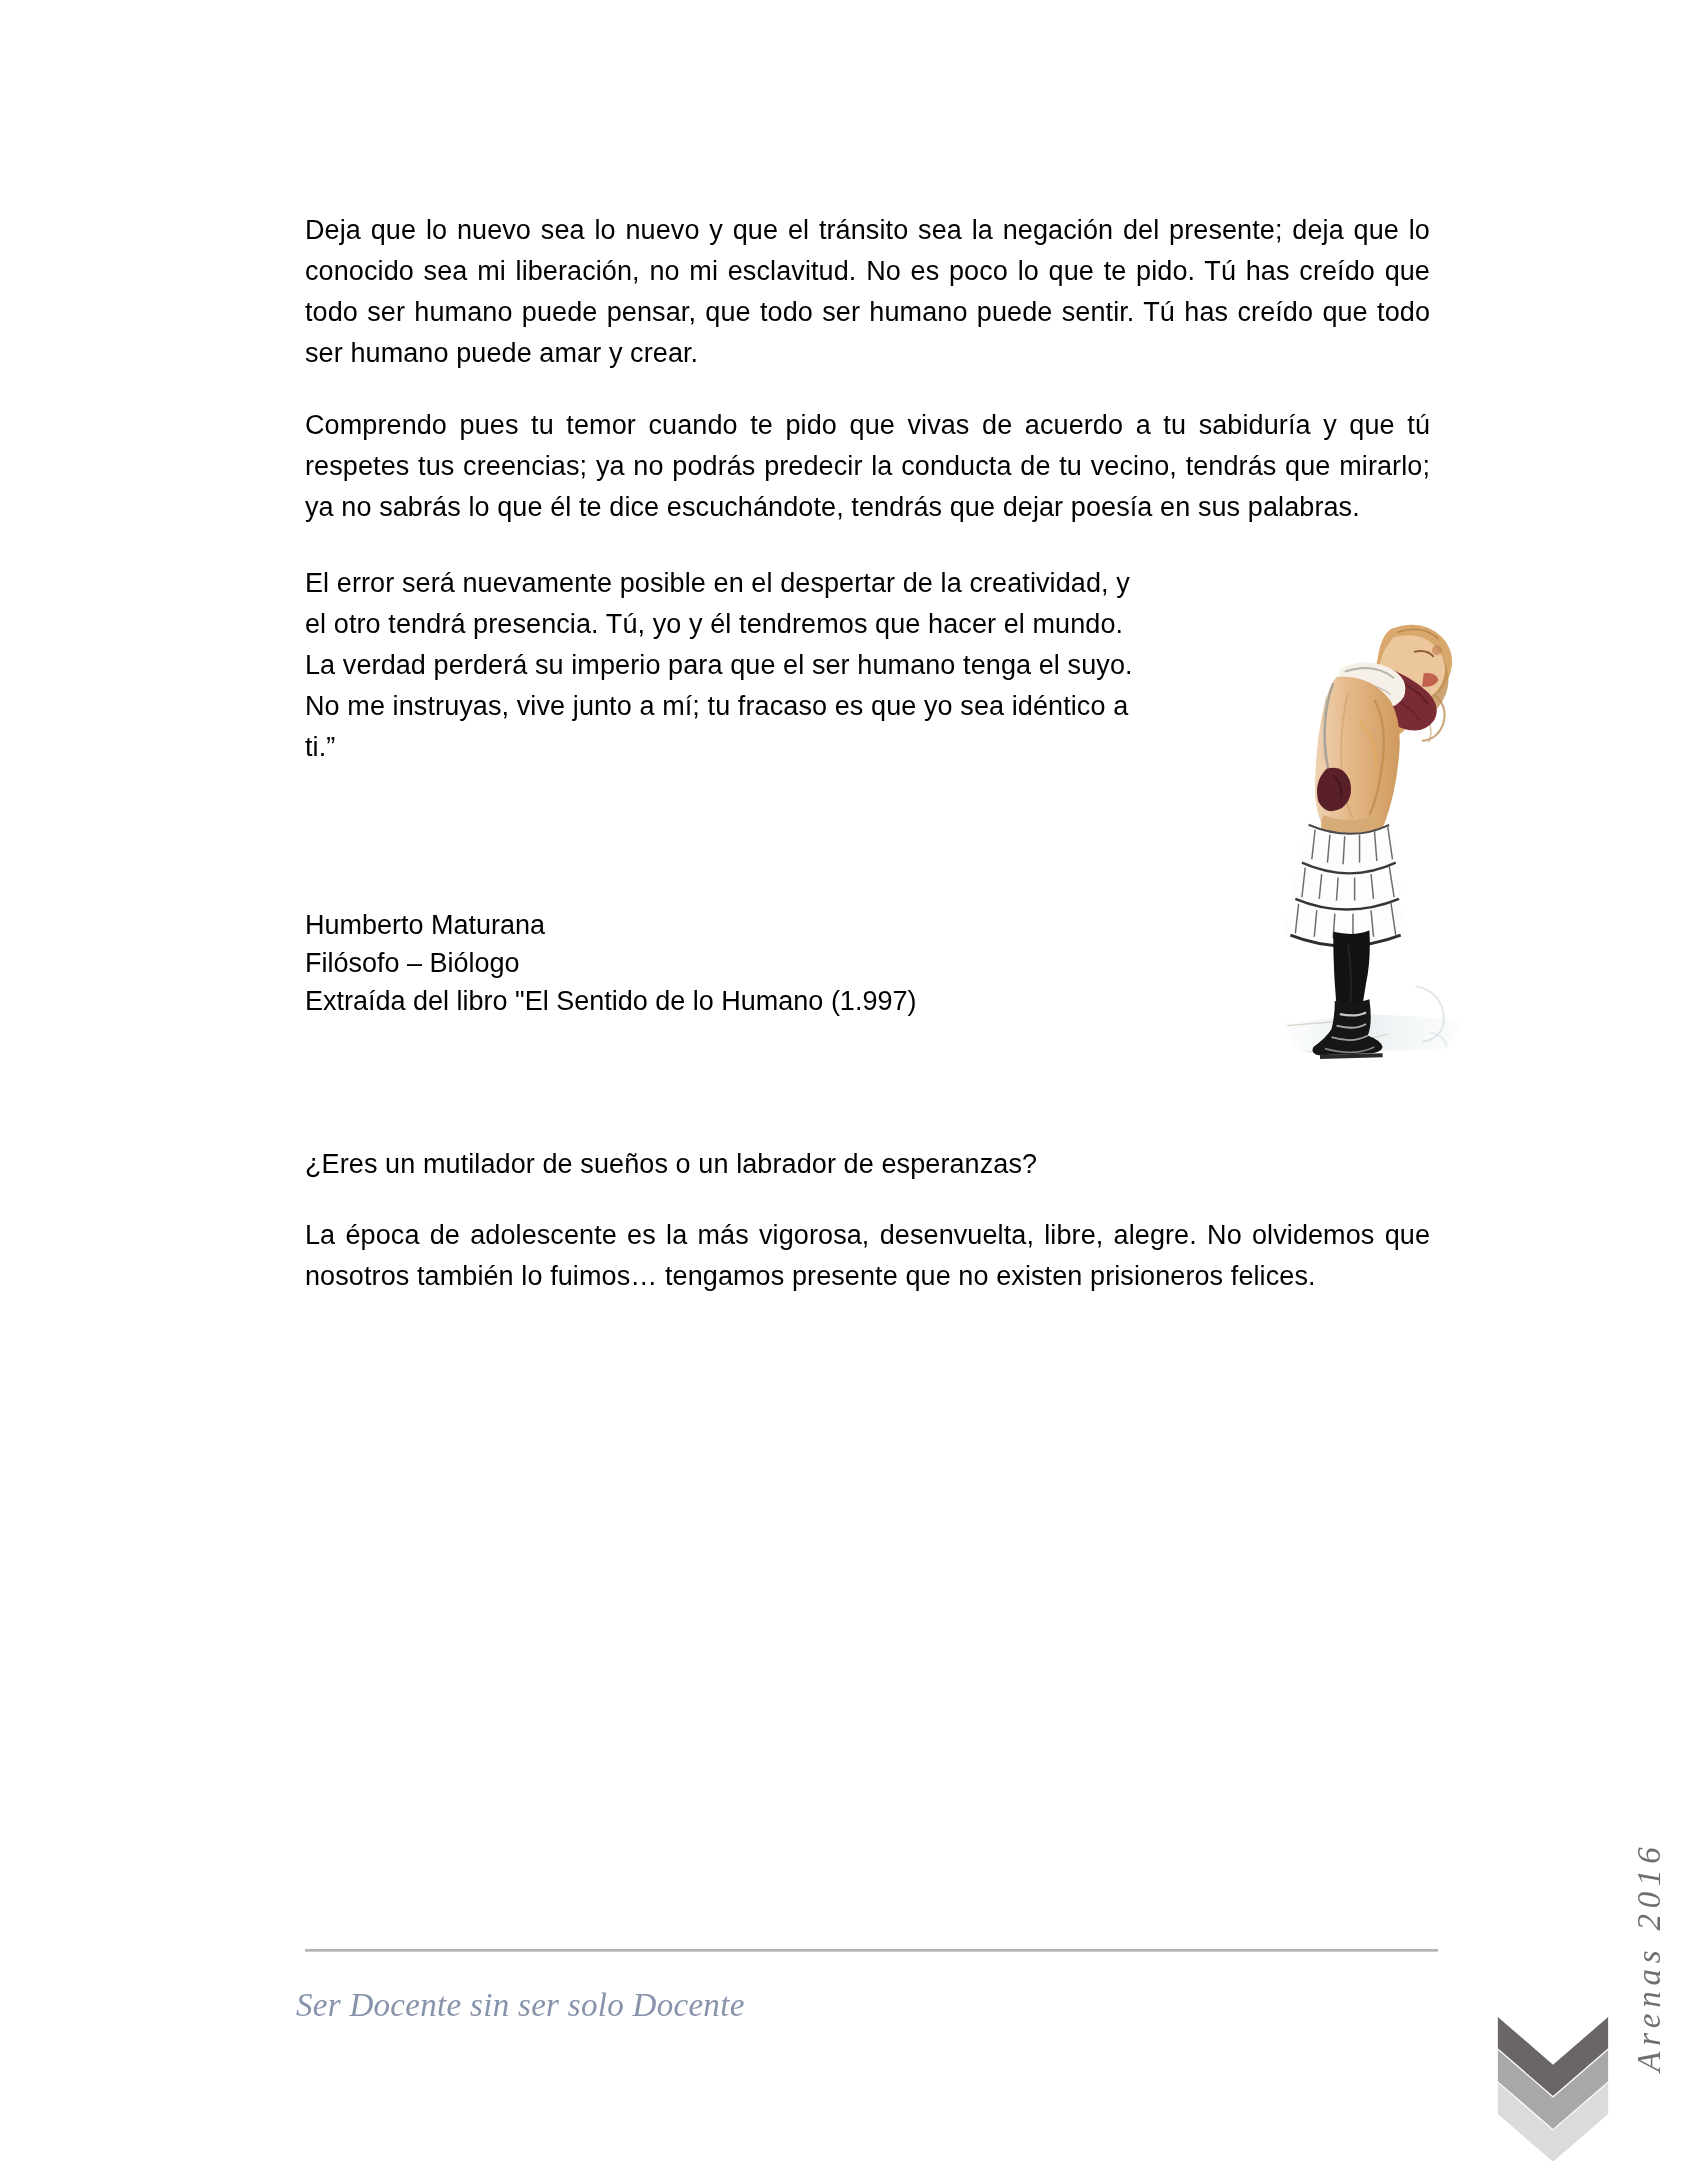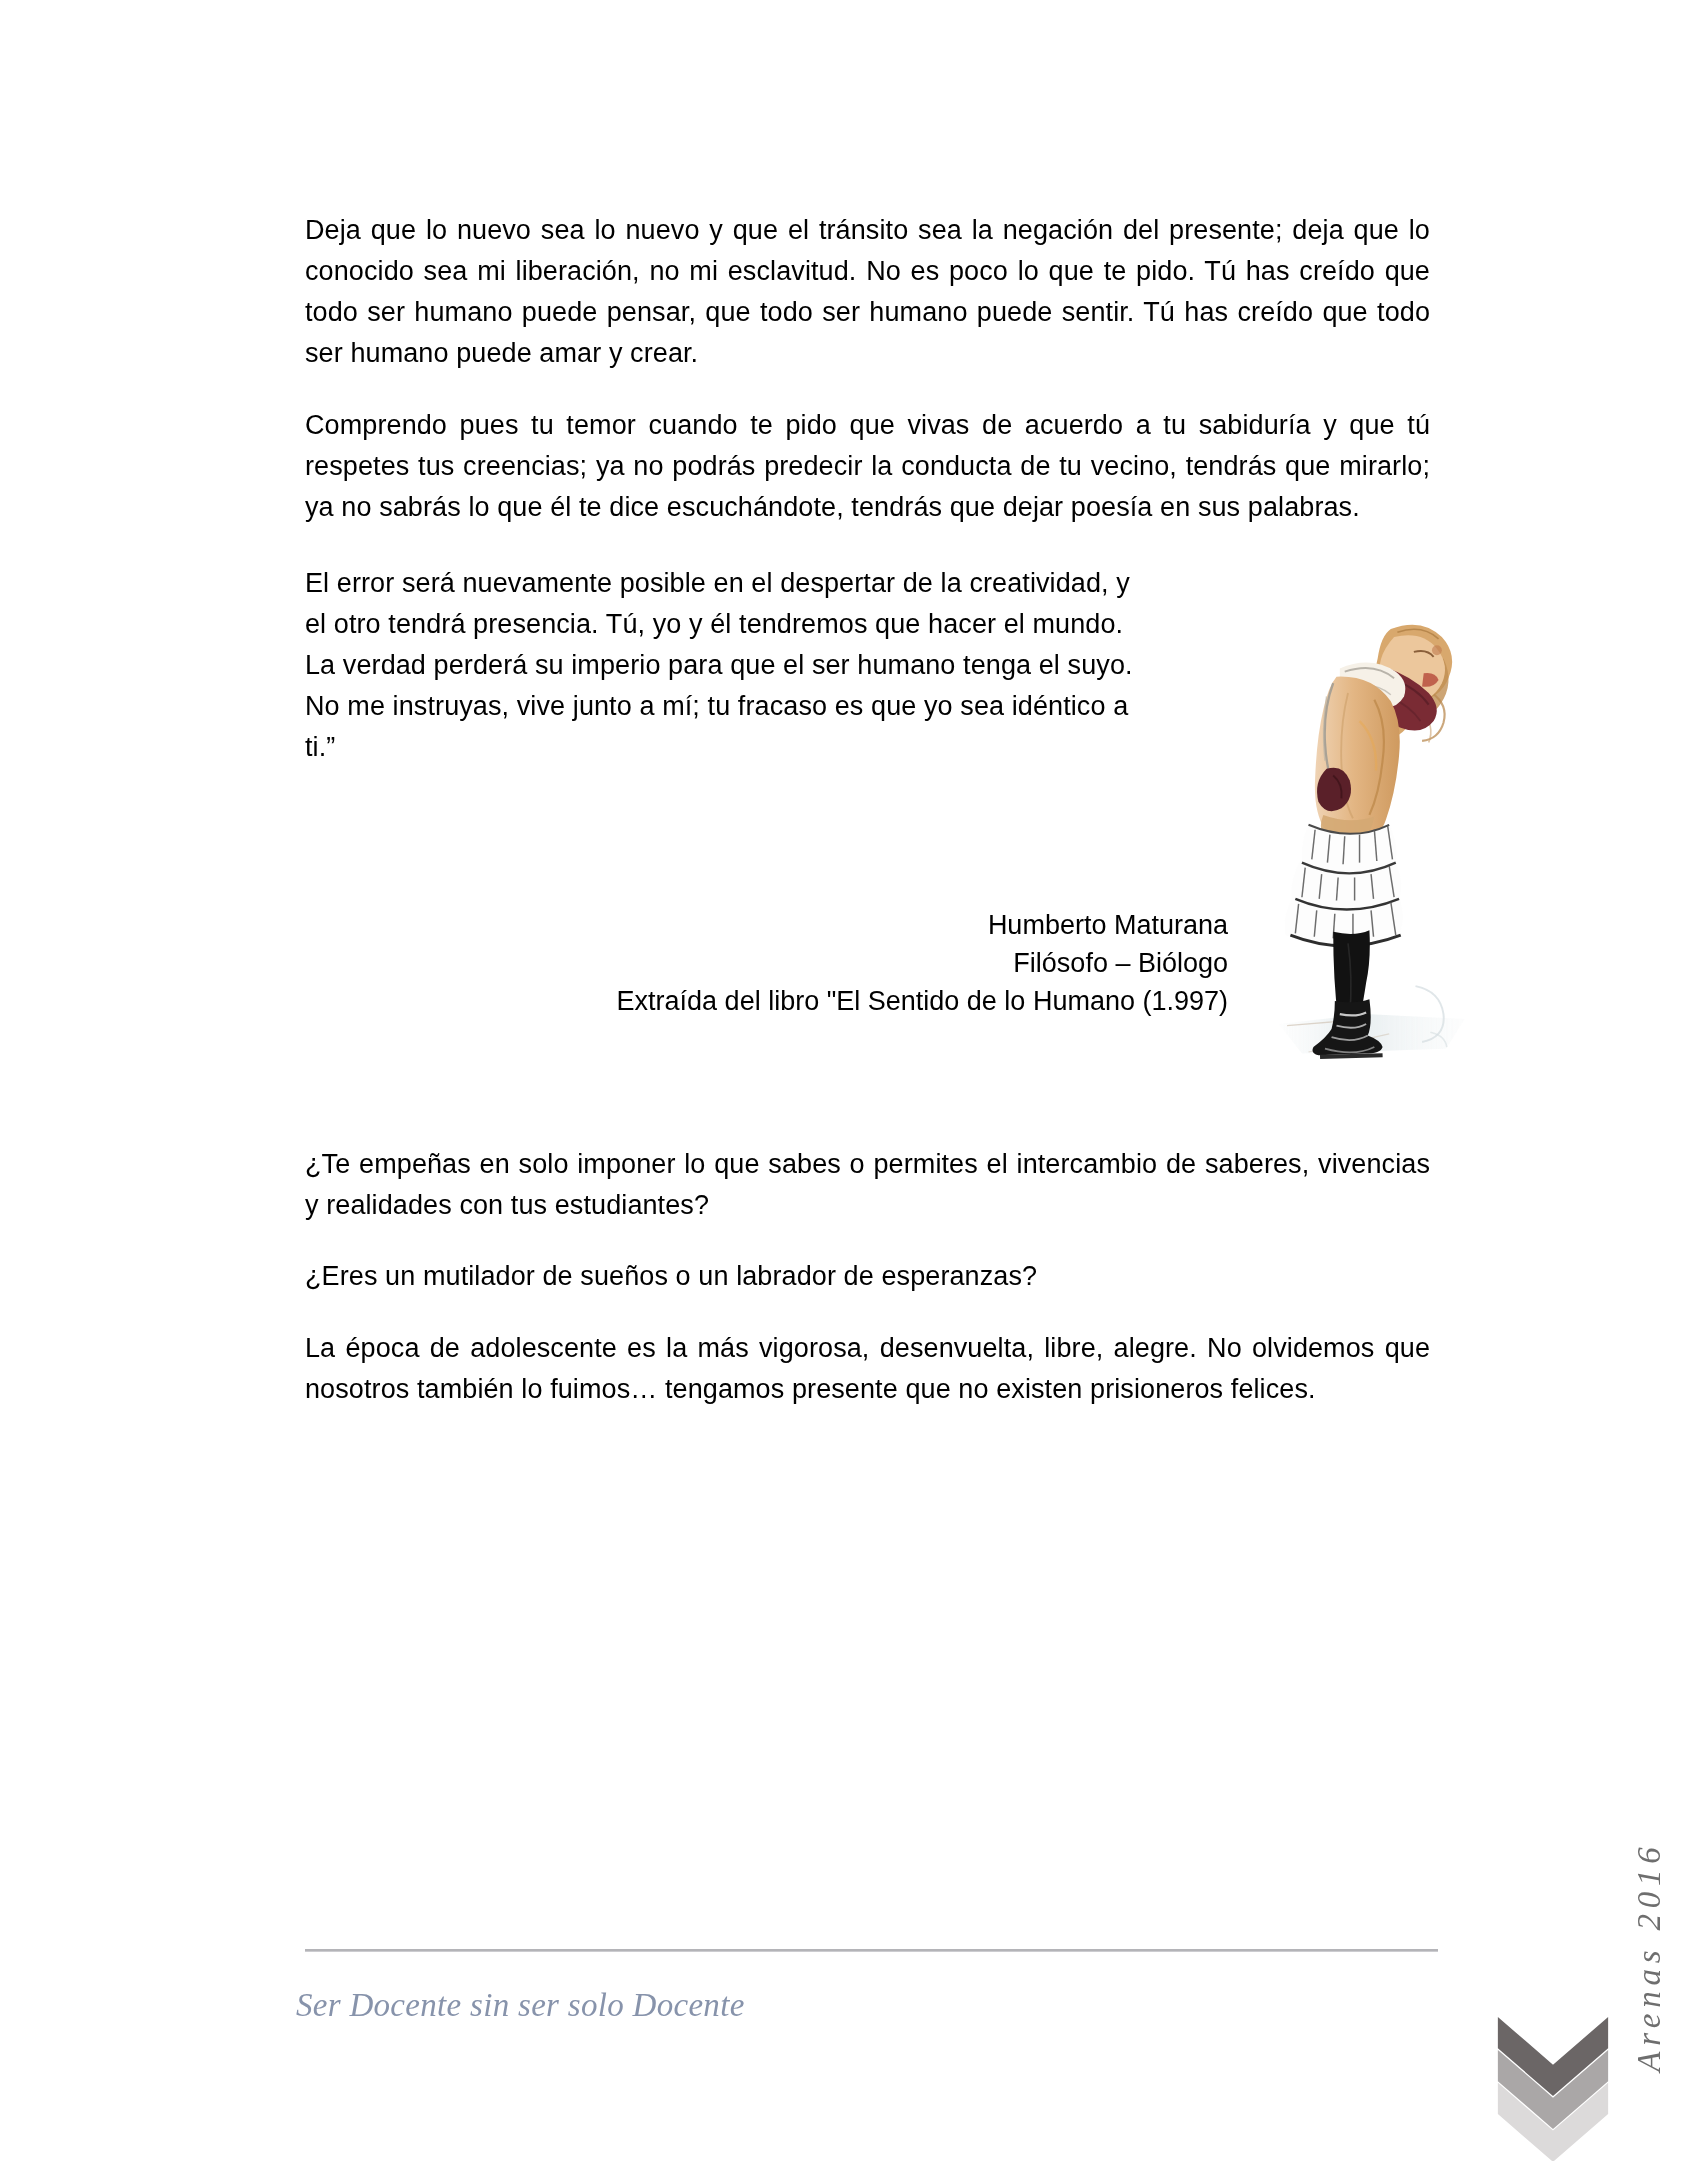--- a/index.html
+++ b/index.html
@@ -60,7 +60,7 @@
   .attribution {
     margin-top: 138px;
     width: 923px;
-    text-align: right;
+    text-align: left;
     font-size: 27px;
     line-height: 38px;
     color: #000000;

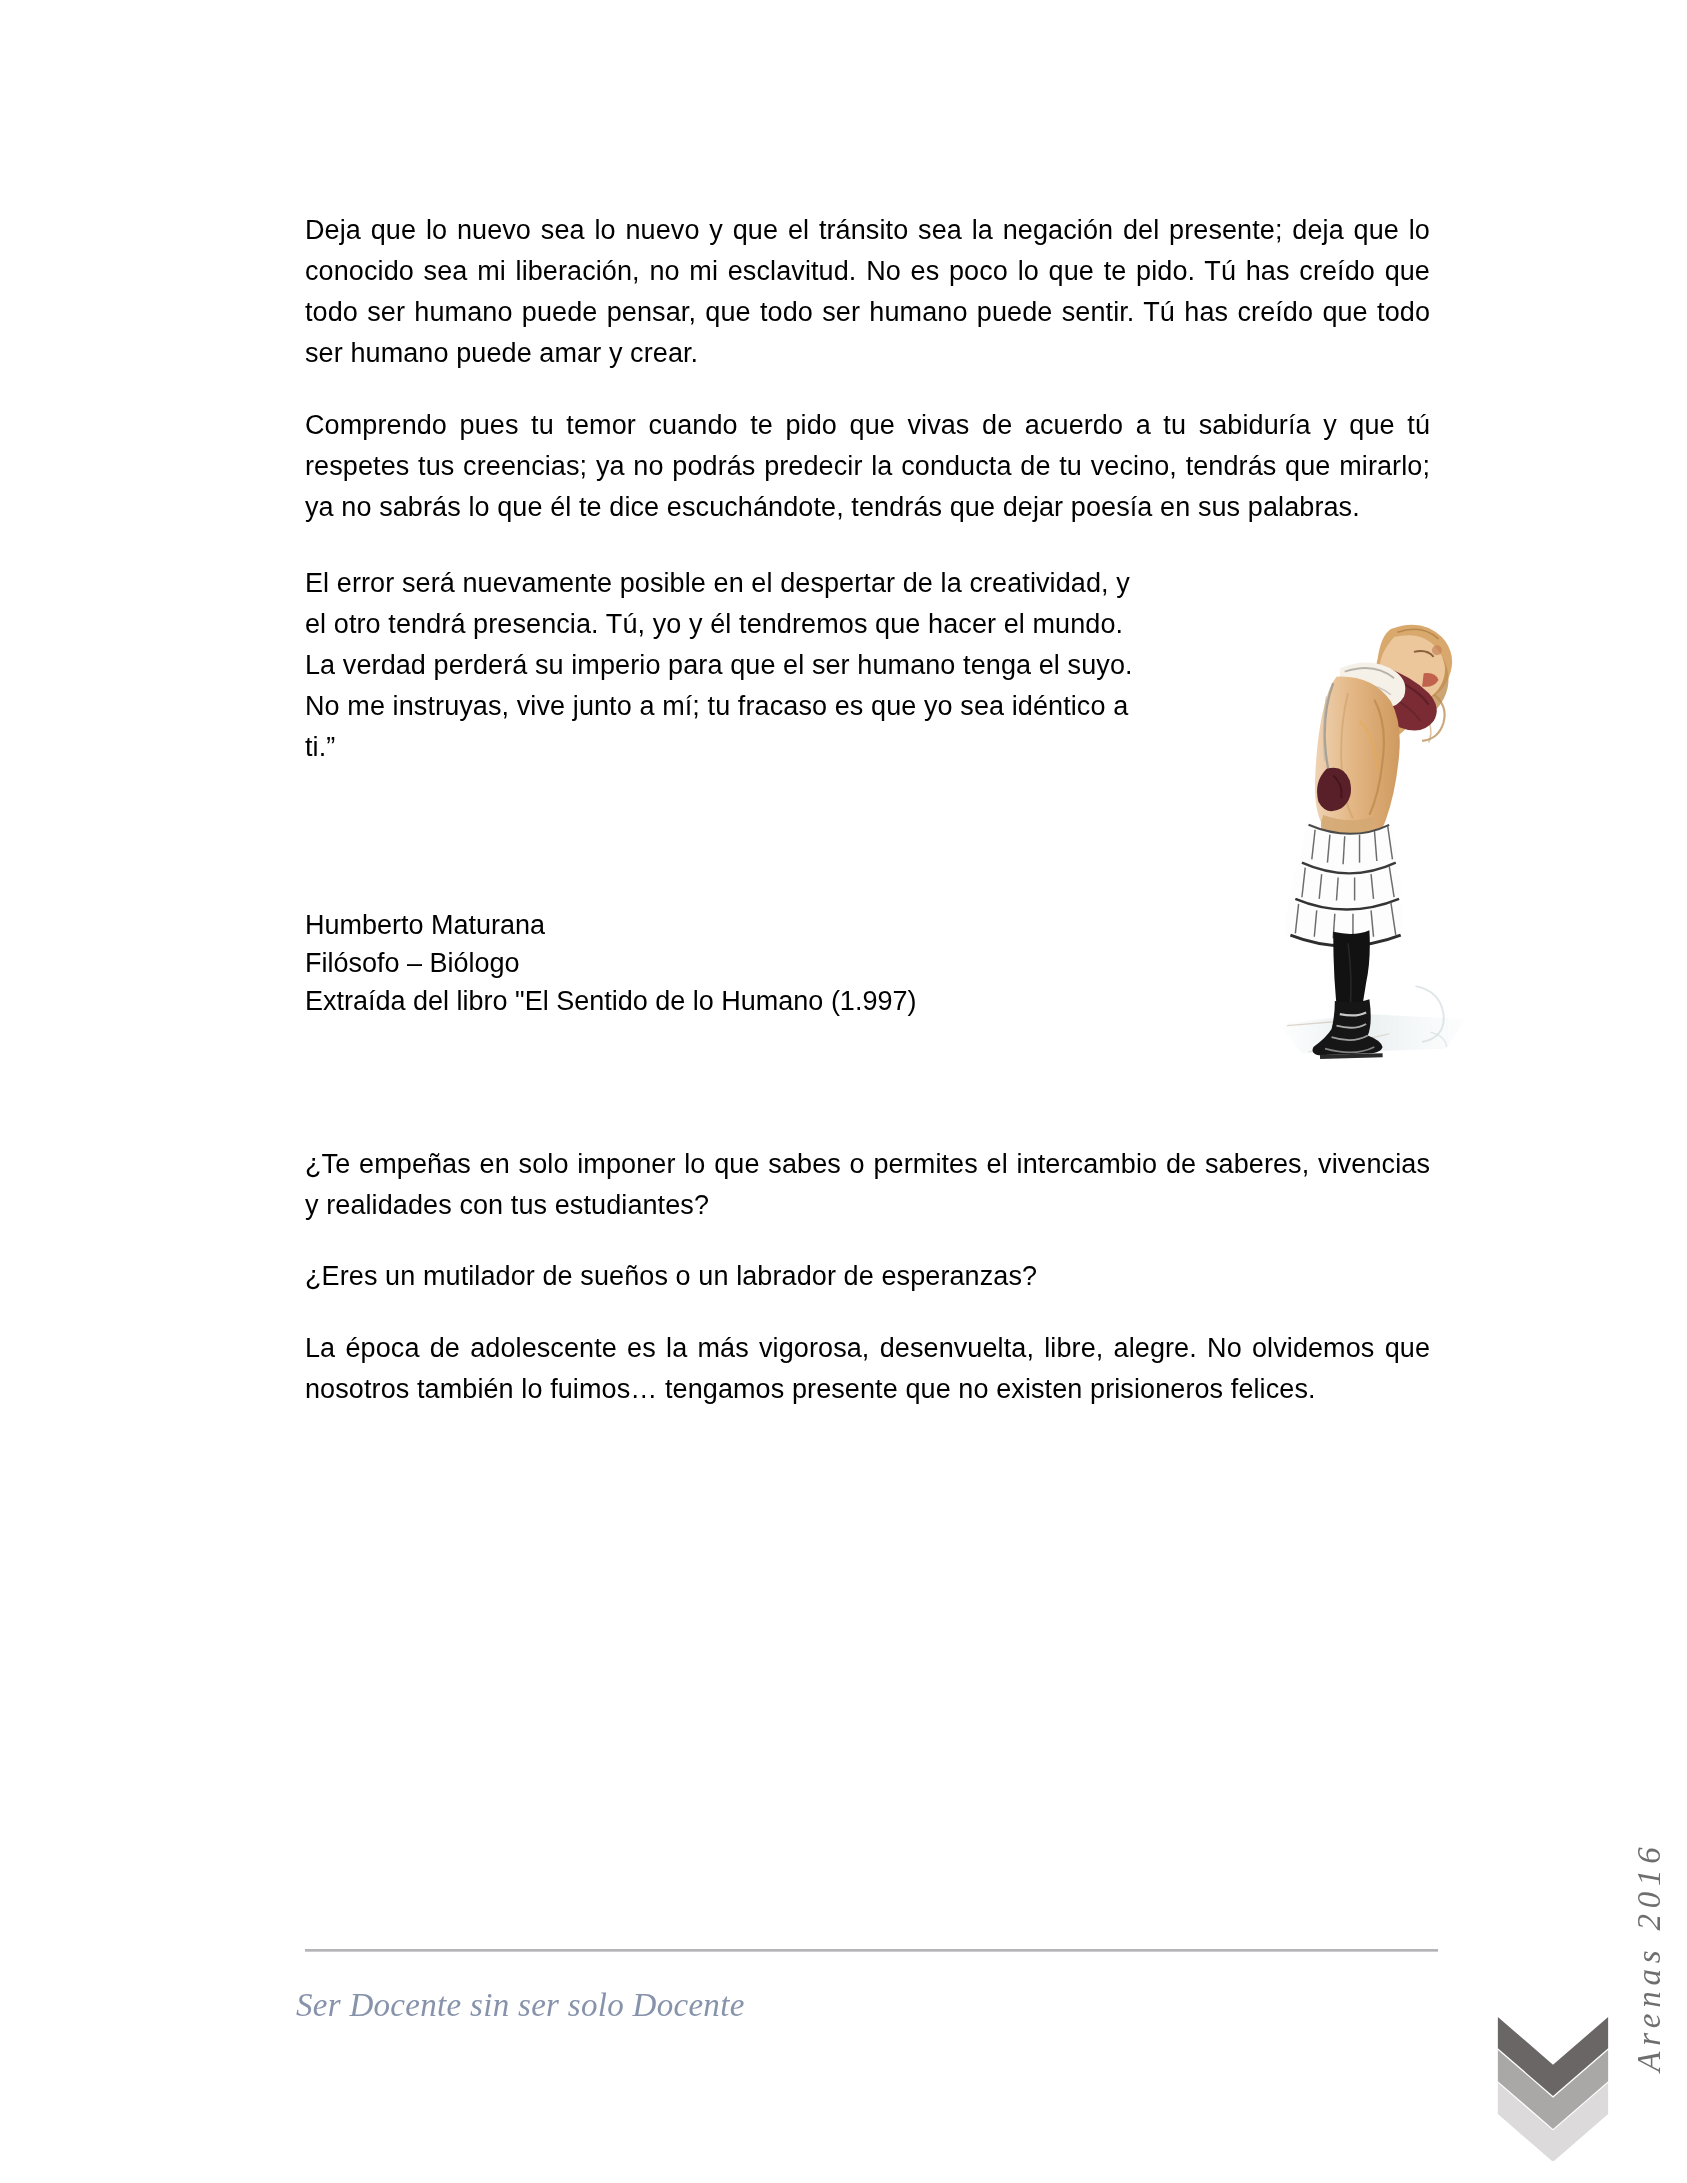--- a/index.html
+++ b/index.html
@@ -174,7 +174,6 @@
     </div>
 
     <div class="q-block-2">
-      <p class="para justified">¿Te empeñas en solo imponer lo que sabes o permites el intercambio de saberes, vivencias y realidades con tus estudiantes?</p>
 
       <p class="para plain">¿Eres un mutilador de sueños o un labrador de esperanzas?</p>
 

